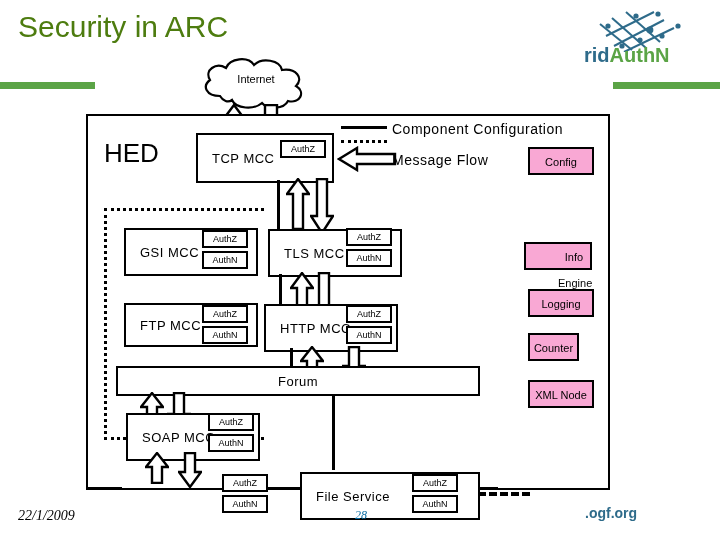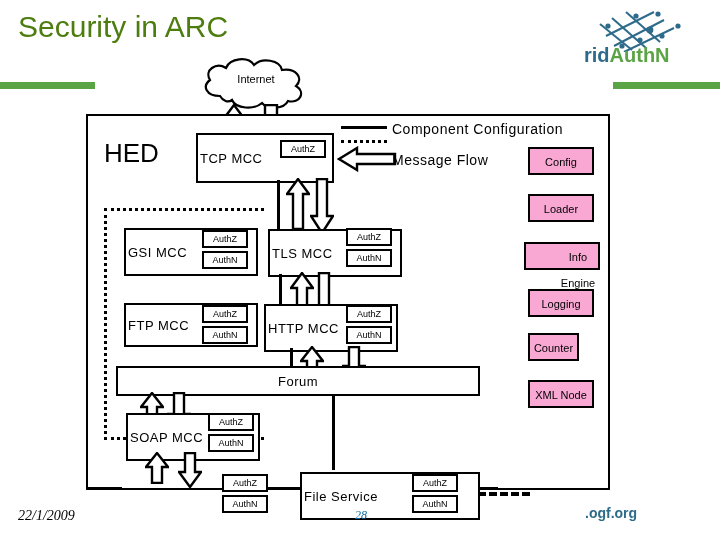--- a/index.html
+++ b/index.html
@@ -57,7 +57,7 @@
     width:100%;text-align:center;font-size:13px;letter-spacing:.5px;
     font-family:"Liberation Sans", sans-serif;
   }
-  .mcc > .lbl{text-align:left;padding-left:2px;width:auto;}
+  .mcc > .lbl{text-align:left;padding-left:14px;width:auto;}
   .auth{
     position:absolute;border:2px solid #000;background:#fff;
     box-sizing:border-box;font-size:9px;text-align:center;

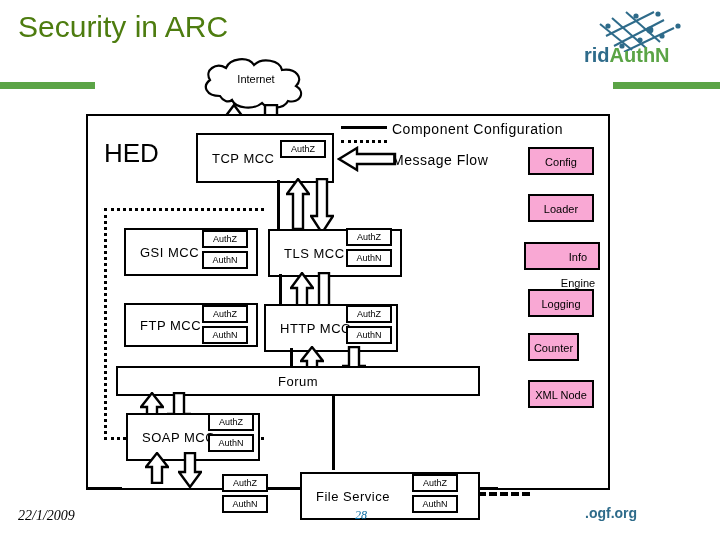--- a/index.html
+++ b/index.html
@@ -252,7 +252,6 @@
   <div class="plainline" style="left:478px;top:487px;width:20px;height:3px;"></div>
 
   <div class="sidebox" style="left:528px;top:147px;width:66px;">Config</div>
-  <div class="sidebox" style="left:528px;top:194px;width:66px;">Loader</div>
   <div class="sidebox" style="left:524px;top:242px;width:76px;padding-left:32px;">Info Engine</div>
   <div class="sidebox" style="left:528px;top:289px;width:66px;">Logging</div>
   <div class="sidebox" style="left:528px;top:333px;width:51px;">Counter</div>

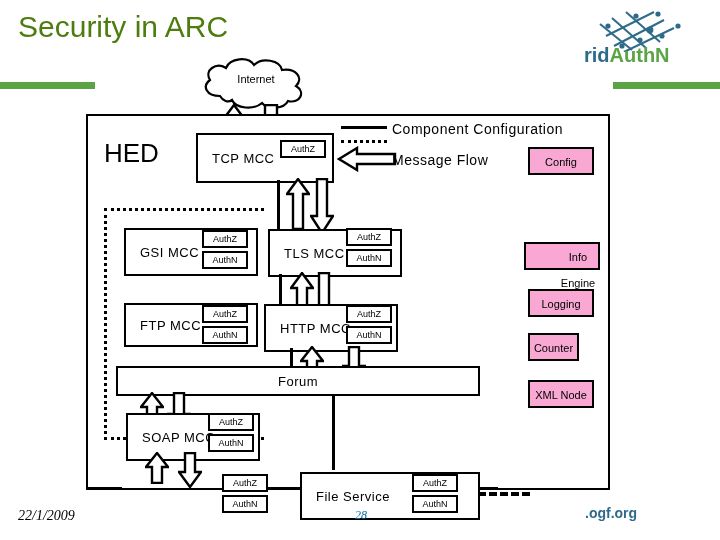--- a/index.html
+++ b/index.html
@@ -252,7 +252,7 @@
   <div class="plainline" style="left:478px;top:487px;width:20px;height:3px;"></div>
 
   <div class="sidebox" style="left:528px;top:147px;width:66px;">Config</div>
-  <div class="sidebox" style="left:524px;top:242px;width:76px;padding-left:32px;">Info Engine</div>
+  <div class="sidebox" style="left:524px;top:242px;width:68px;padding-left:32px;">Info Engine</div>
   <div class="sidebox" style="left:528px;top:289px;width:66px;">Logging</div>
   <div class="sidebox" style="left:528px;top:333px;width:51px;">Counter</div>
   <div class="sidebox" style="left:528px;top:380px;width:66px;">XML Node</div>

